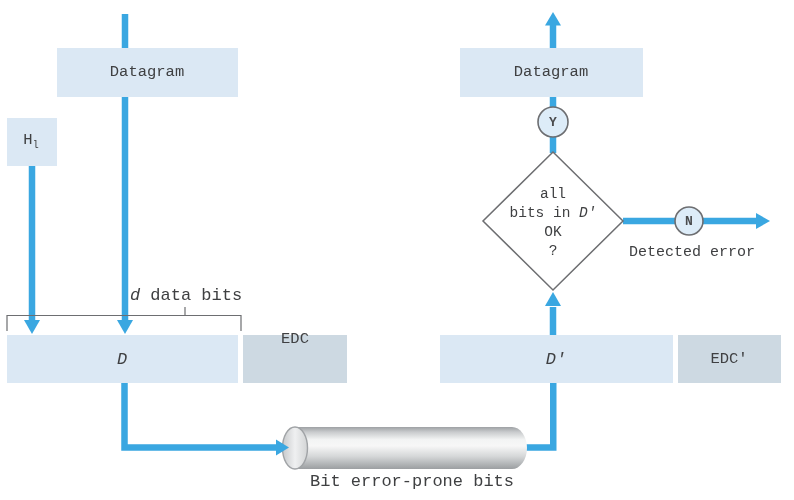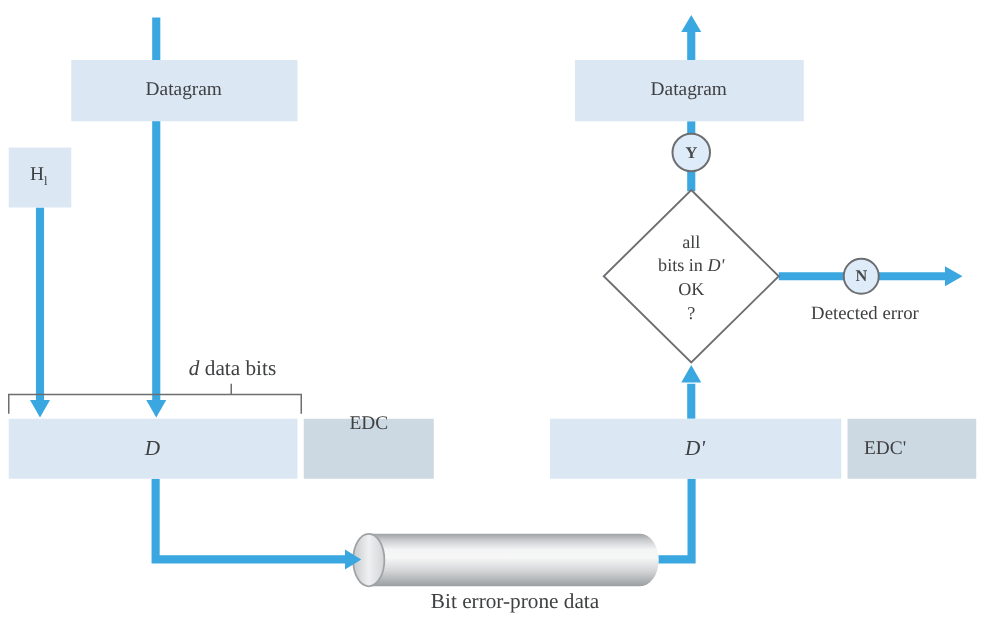--- a/index.html
+++ b/index.html
@@ -5,7 +5,7 @@
   html,body{margin:0;padding:0;background:#ffffff;}
   .stage{
     position:relative;width:794px;height:492px;background:#ffffff;
-    font-family:Liberation Serif, serif;color:#3f4042;overflow:hidden;
+    font-family:Liberation Mono, monospace;color:#3f4042;overflow:hidden;
   }
   .stage svg{position:absolute;left:0;top:0;pointer-events:none;}
   .box{position:absolute;background:#dbe8f4;}

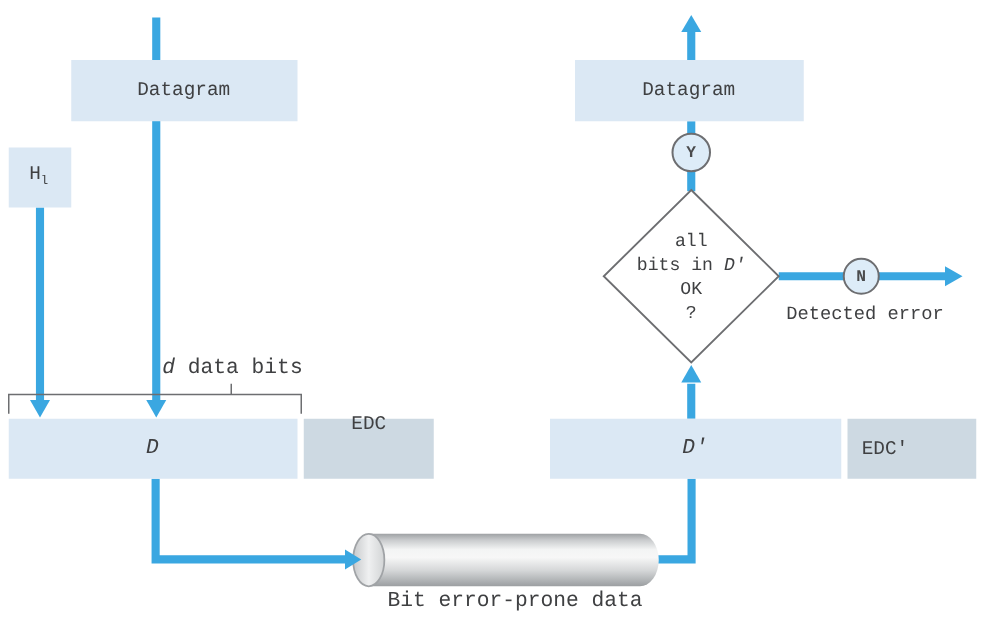--- a/index.html
+++ b/index.html
@@ -111,7 +111,7 @@
   <div class="lbl" style="left:692px;top:252px;font-size:15px;">Detected error</div>
 
   <div class="lbl big it" style="left:556px;top:359px;">D'</div>
-  <div class="lbl" style="left:708px;top:359px;">EDC'</div>
+  <div class="lbl" style="left:729px;top:359px;">EDC'</div>
 
   <div class="lbl big" style="left:412px;top:481px;">Bit error-prone data</div>
 

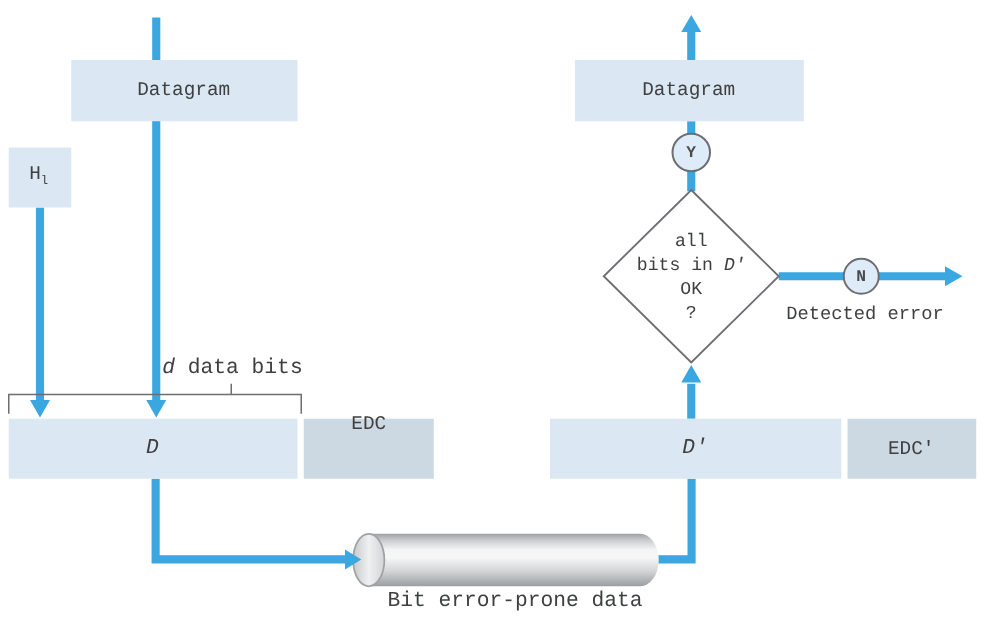--- a/index.html
+++ b/index.html
@@ -113,7 +113,7 @@
   <div class="lbl big it" style="left:556px;top:359px;">D'</div>
   <div class="lbl" style="left:729px;top:359px;">EDC'</div>
 
-  <div class="lbl big" style="left:412px;top:481px;">Bit error-prone data</div>
+  <div class="lbl big" style="left:412px;top:481px;">Bit error-prone bits</div>
 
 </div>
 

